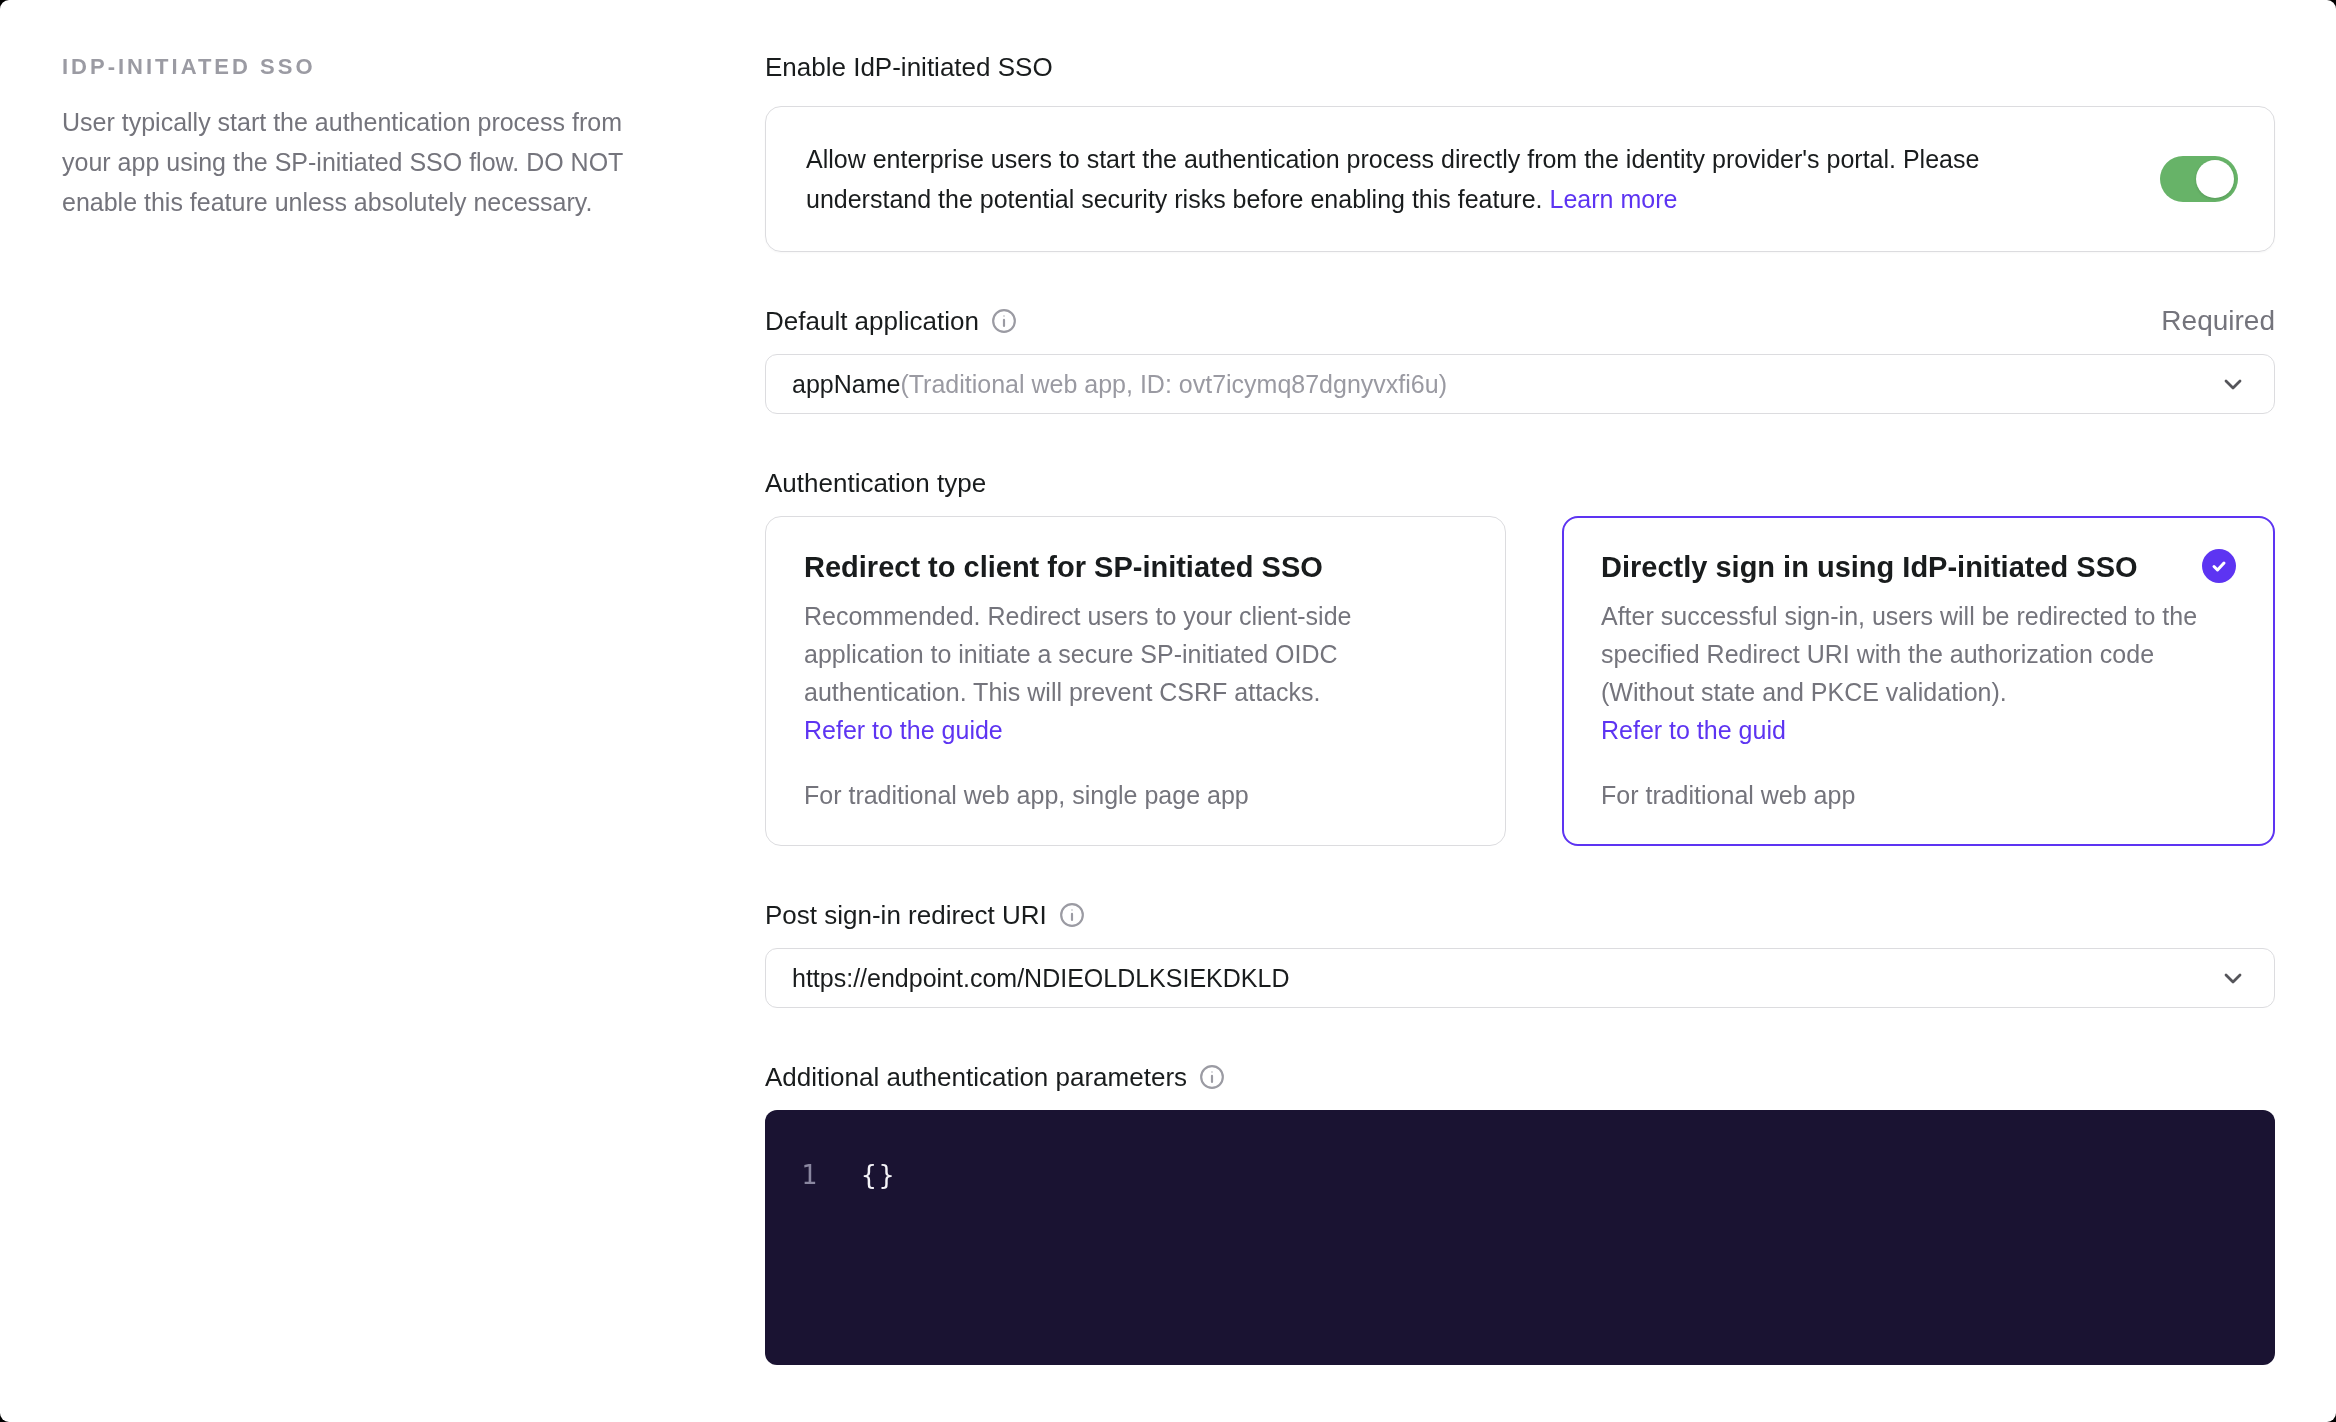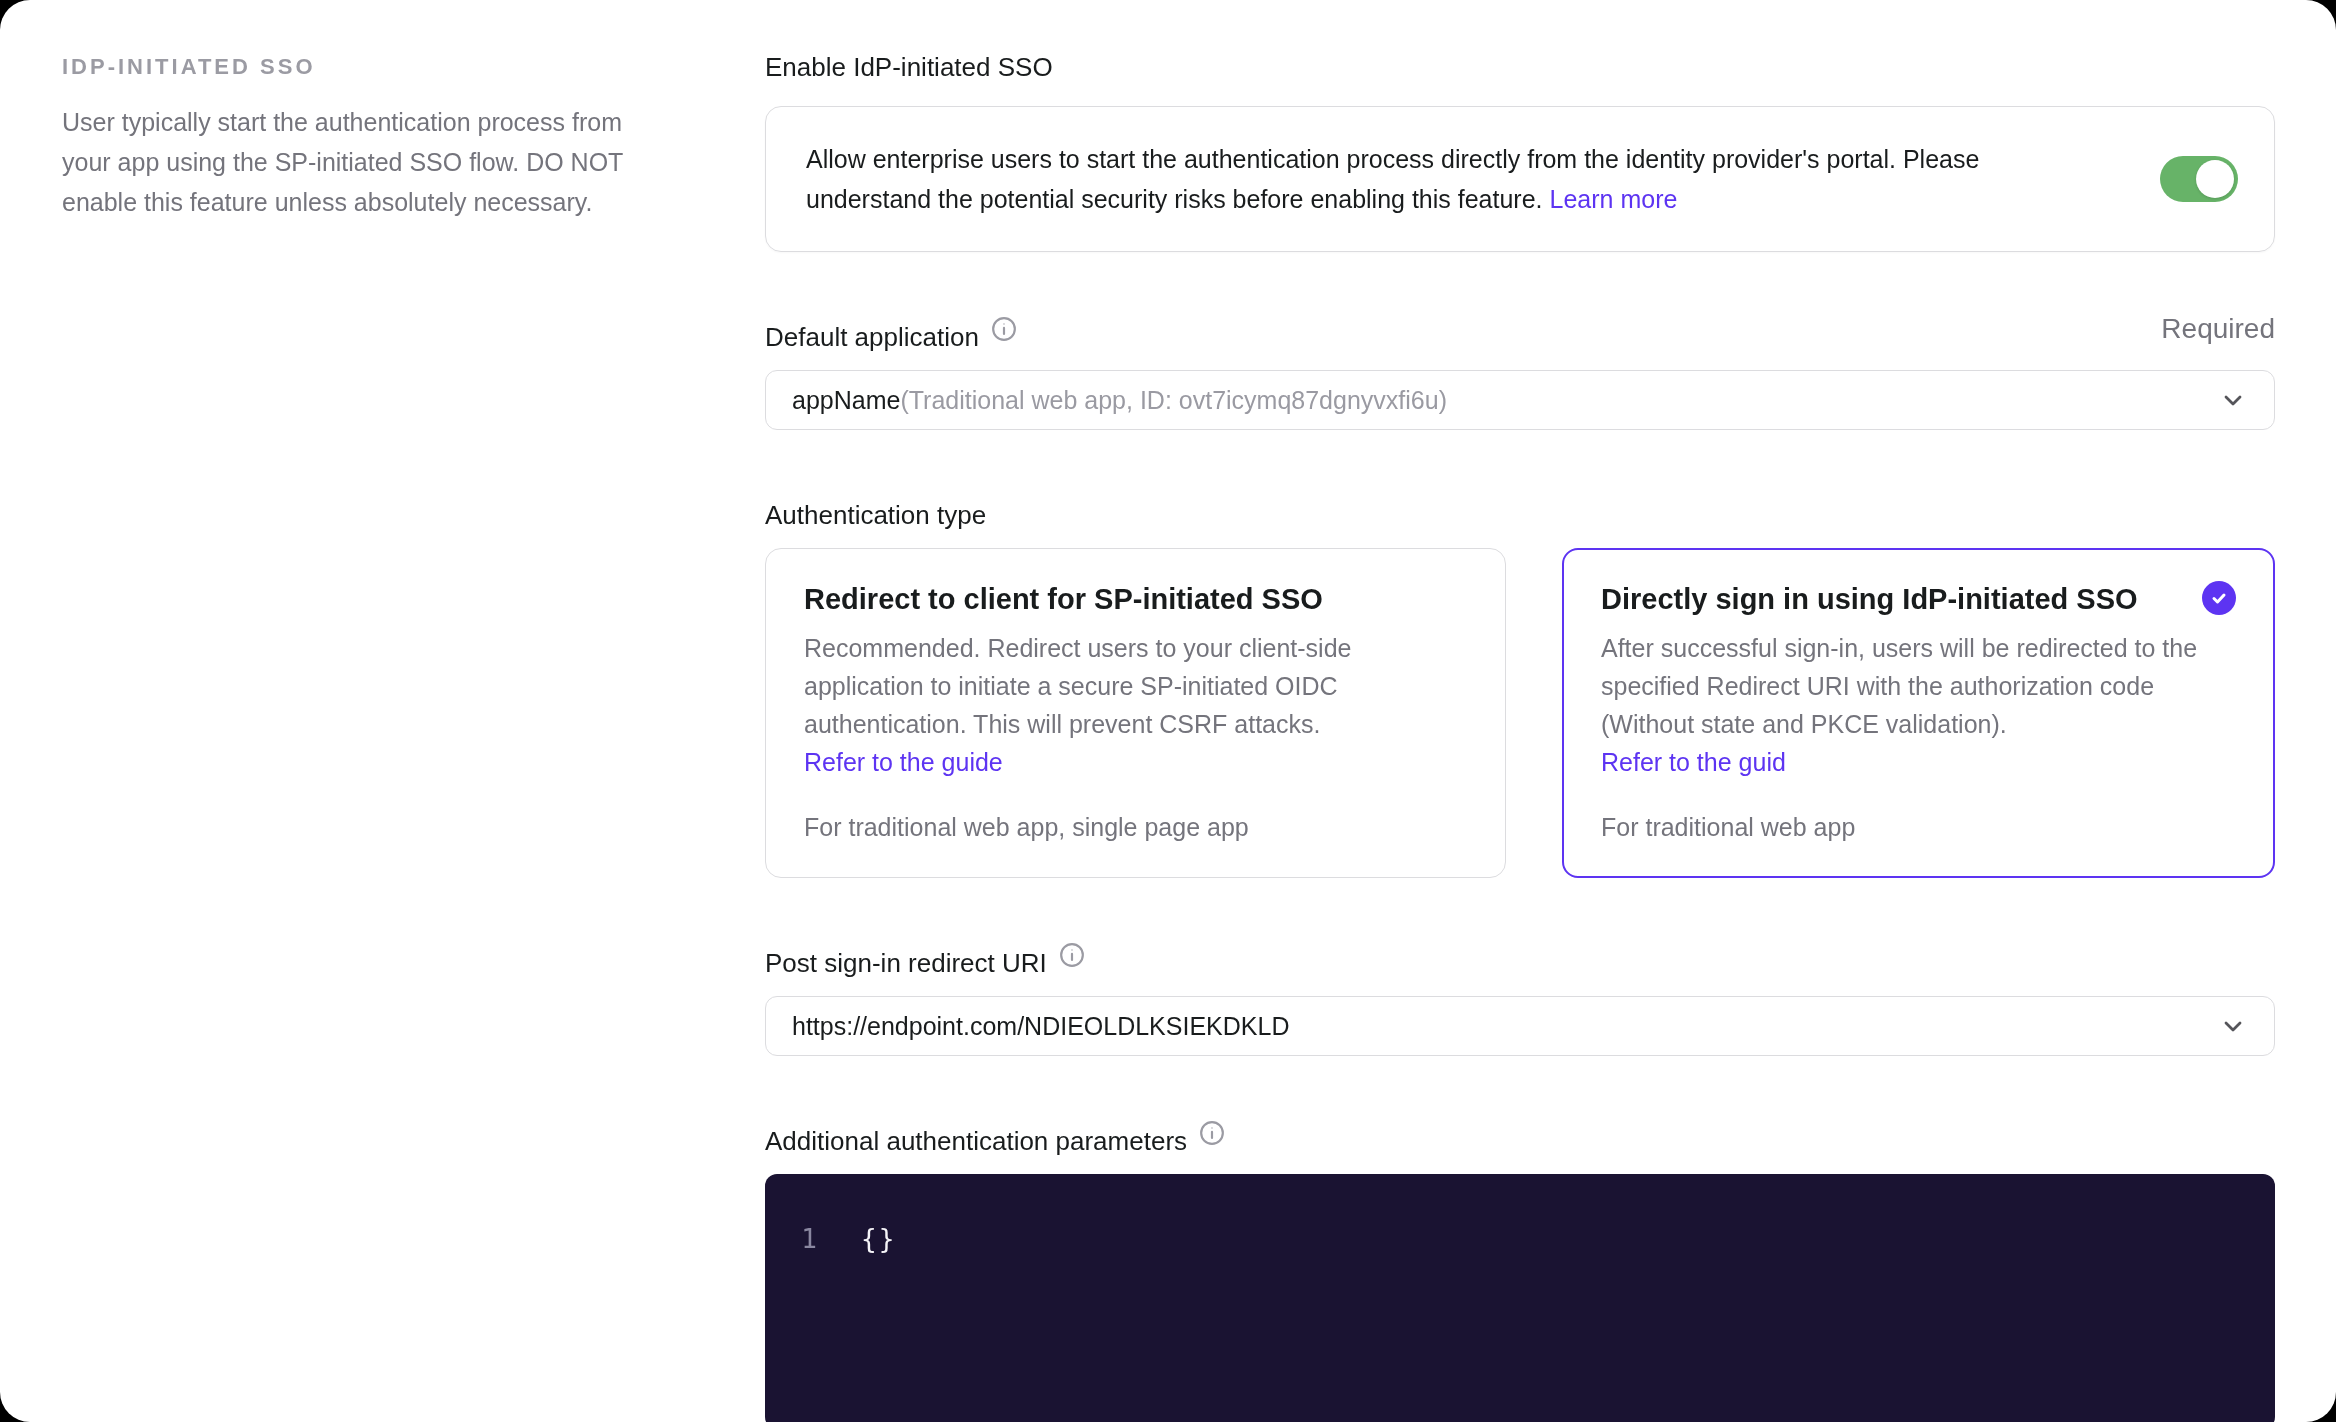--- a/index.html
+++ b/index.html
@@ -16,7 +16,7 @@
   *{margin:0;padding:0;box-sizing:border-box;}
   html,body{width:2336px;height:1422px;background:#000;font-family:"Liberation Sans",sans-serif;}
   .page{
-    width:2336px;height:1422px;background:#fff;border-radius:30px;overflow:hidden;
+    width:2336px;height:1422px;background:#fff;border-radius:9px;overflow:hidden;
     display:grid;grid-template-columns:640px 1510px;column-gap:63px;
     padding:46px 61px 0 62px;color:var(--text);
   }

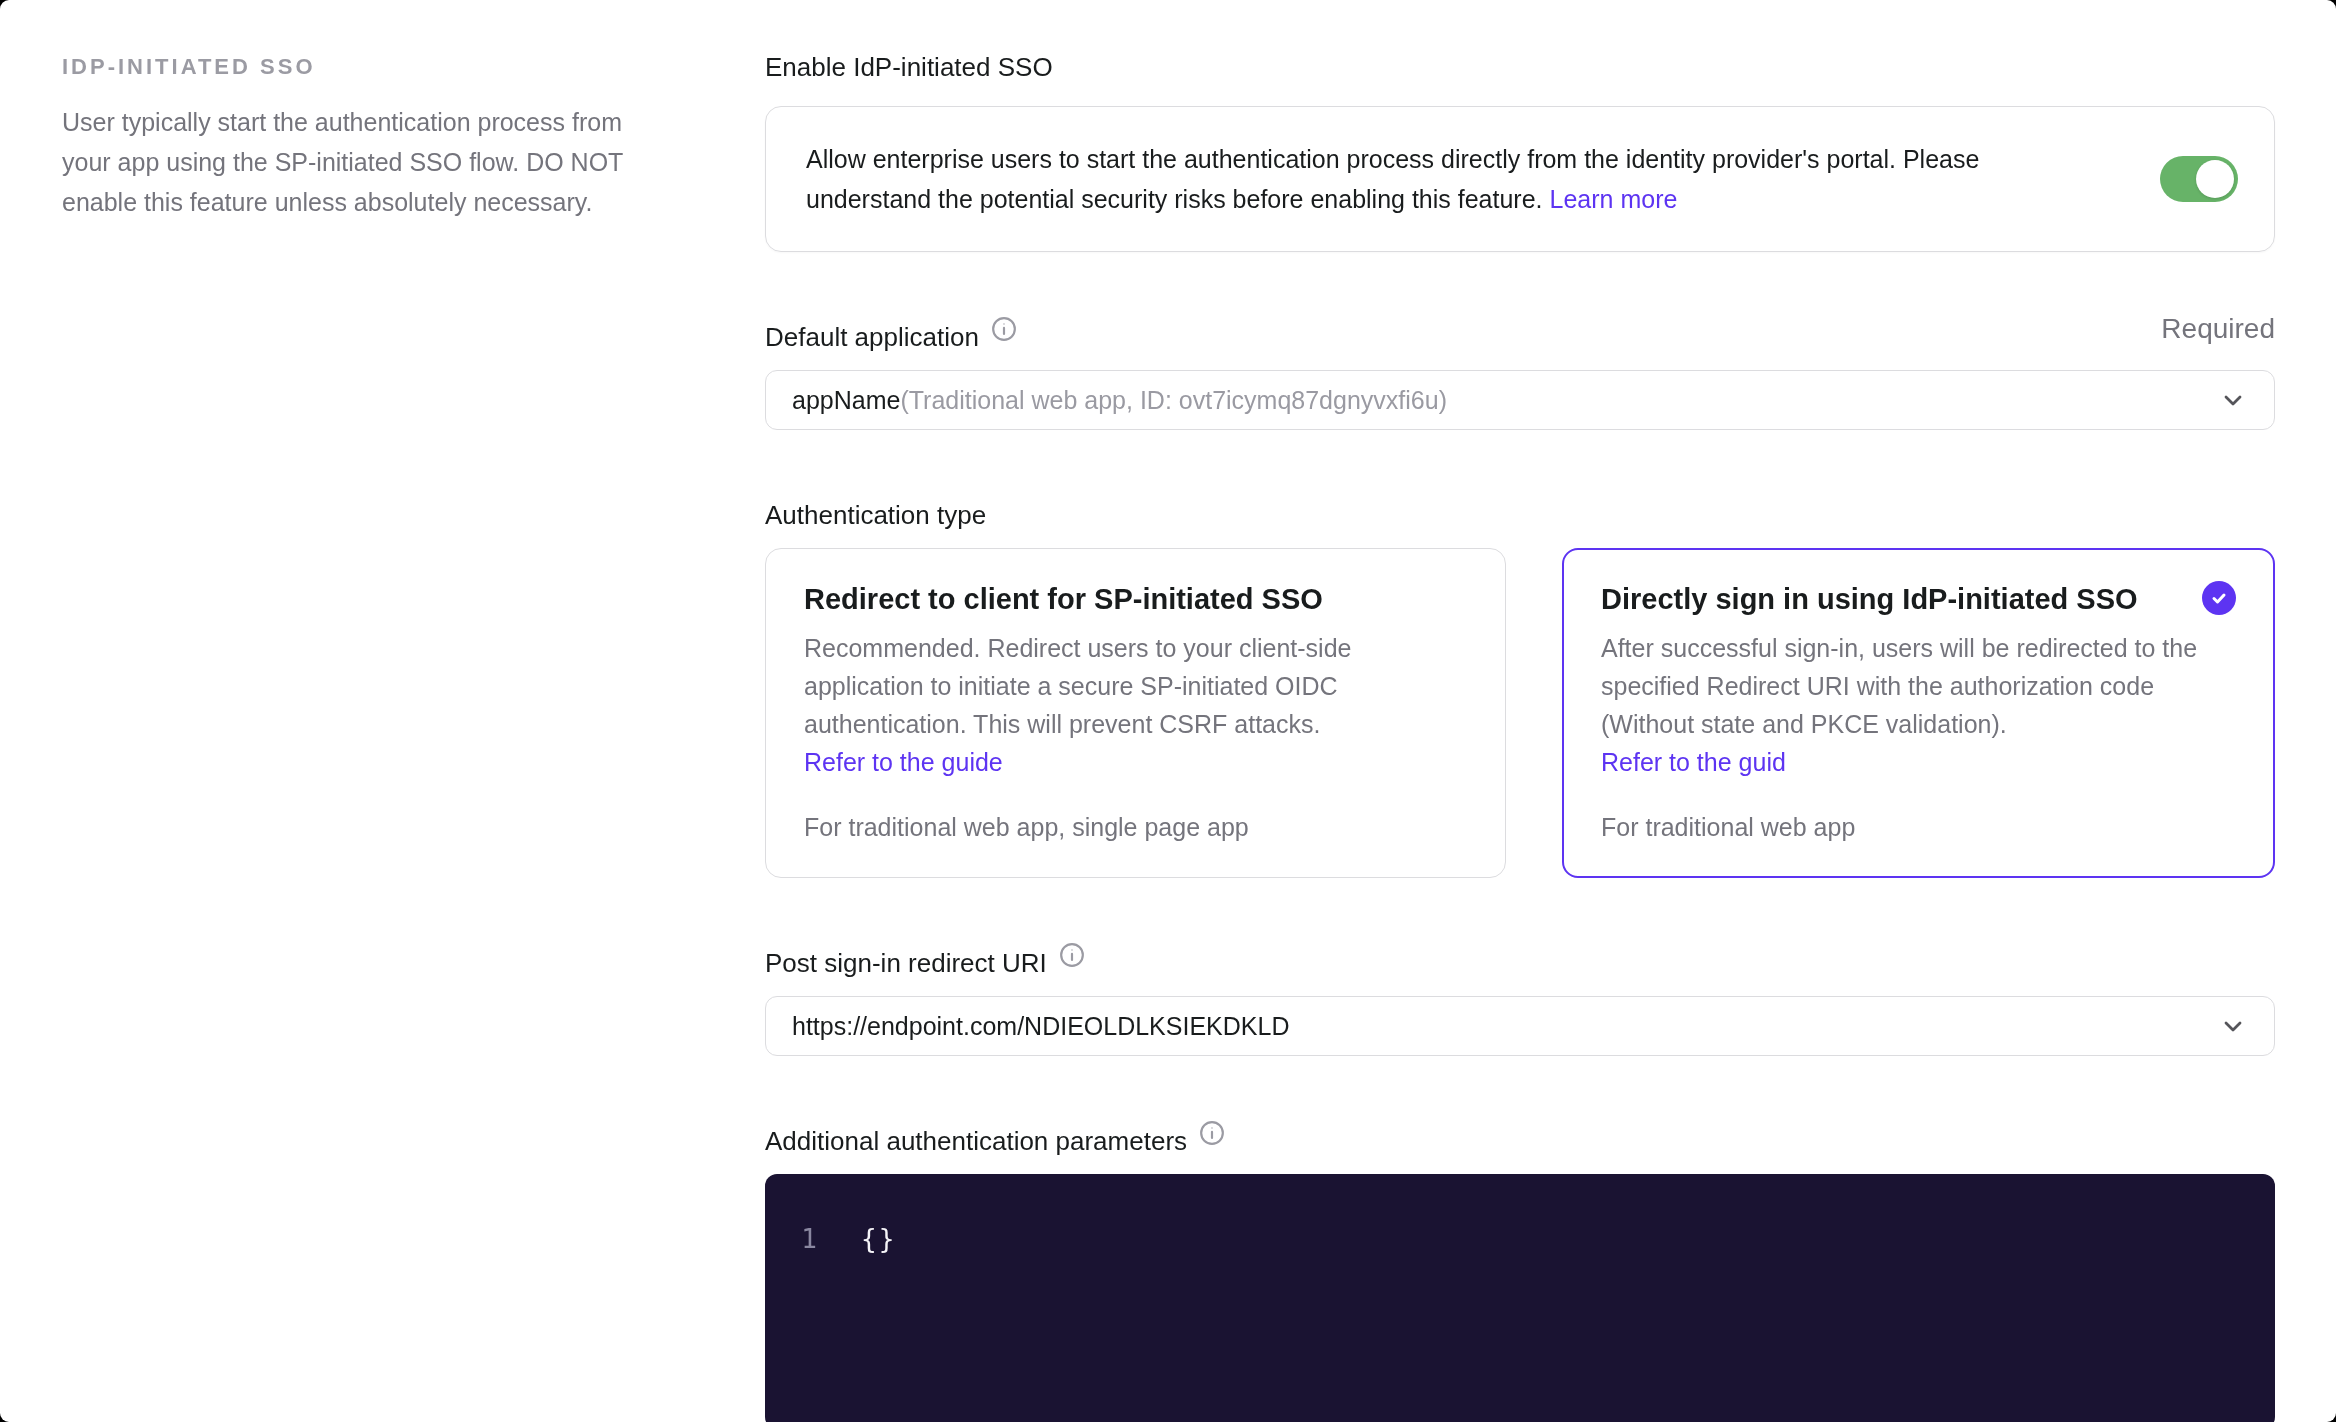--- a/index.html
+++ b/index.html
@@ -29,7 +29,7 @@
     margin-top:22px;font-size:25px;line-height:40px;color:var(--text-secondary);max-width:585px;
   }
   
-  .field-title{font-size:26px;font-weight:500;color:var(--text);line-height:34px;margin-top:16px;}
+  .field-title{font-size:26px;font-weight:500;color:var(--text);line-height:34px;}
   .enable-title{margin:4px 0 22px;}
   .toggle-card{
     border:1px solid var(--border);border-radius:16px;min-height:144px;

